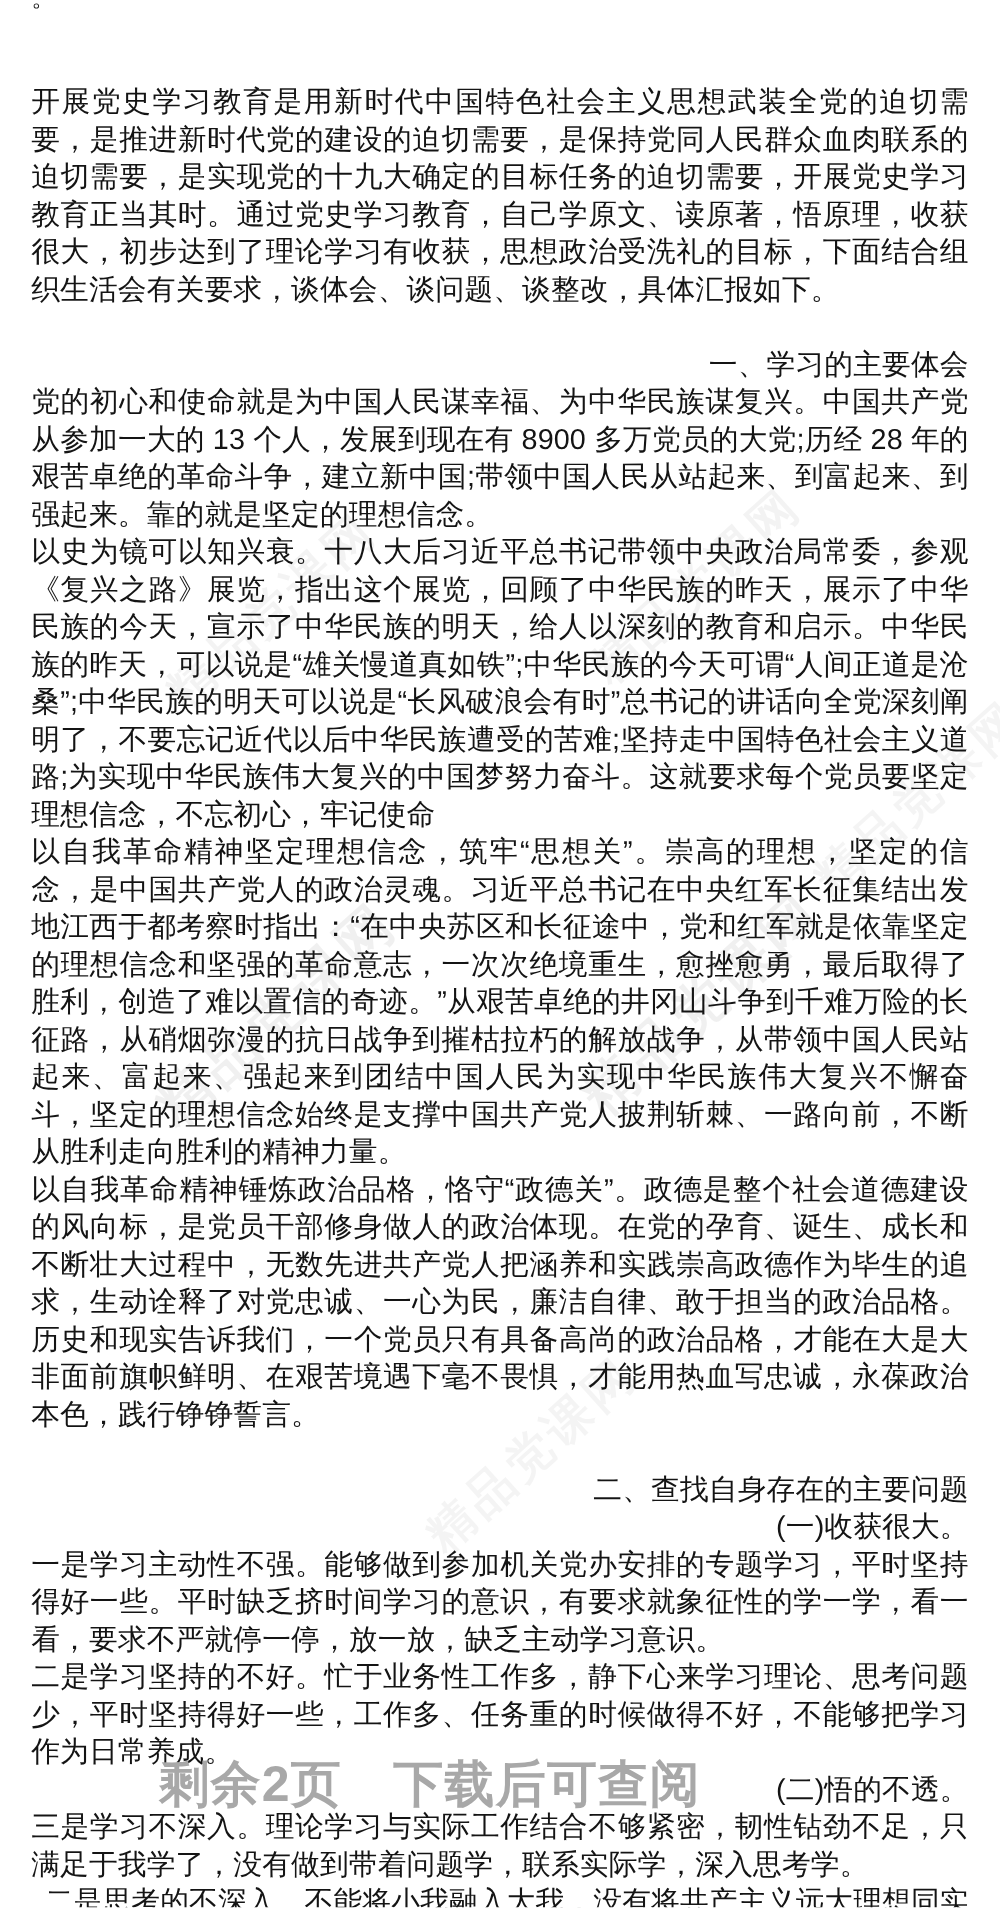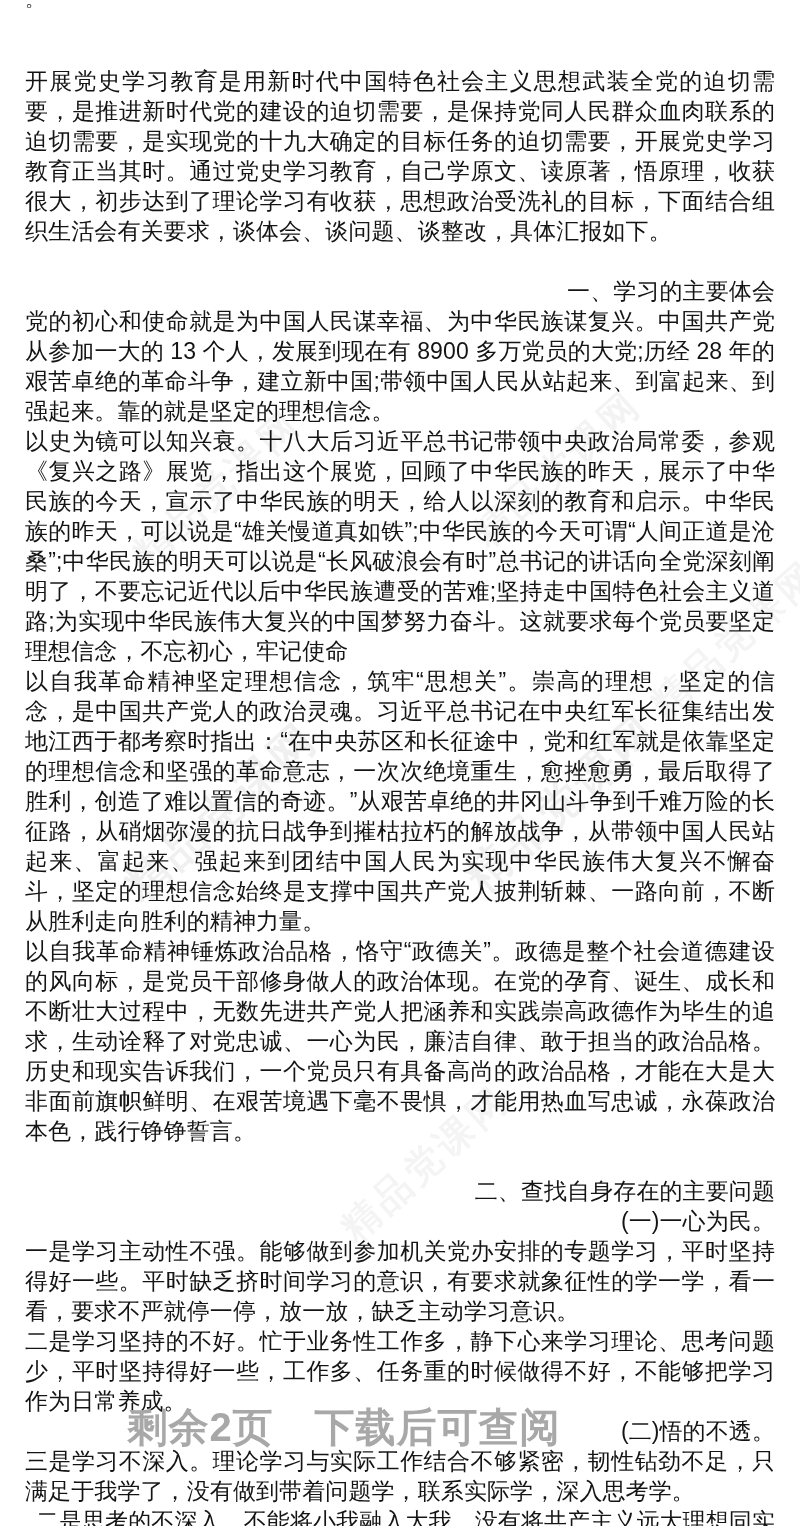--- a/index.html
+++ b/index.html
@@ -140,7 +140,7 @@
     <div class="spacer-sm"></div>
 
     <p class="para nojust">二、查找自身存在的主要问题</p>
-    <p class="para nojust">(一)一心为民。</p>
+    <p class="para nojust">(一)收获很大。</p>
     <p class="para">一是学习主动性不强。能够做到参加机关党办安排的专题学习，平时坚持得好一些。平时缺乏挤时间学习的意识，有要求就象征性的学一学，看一看，要求不严就停一停，放一放，缺乏主动学习意识。</p>
     <p class="para">二是学习坚持的不好。忙于业务性工作多，静下心来学习理论、思考问题少，平时坚持得好一些，工作多、任务重的时候做得不好，不能够把学习作为日常养成。</p>
     <p class="para nojust">(二)悟的不透。</p>

